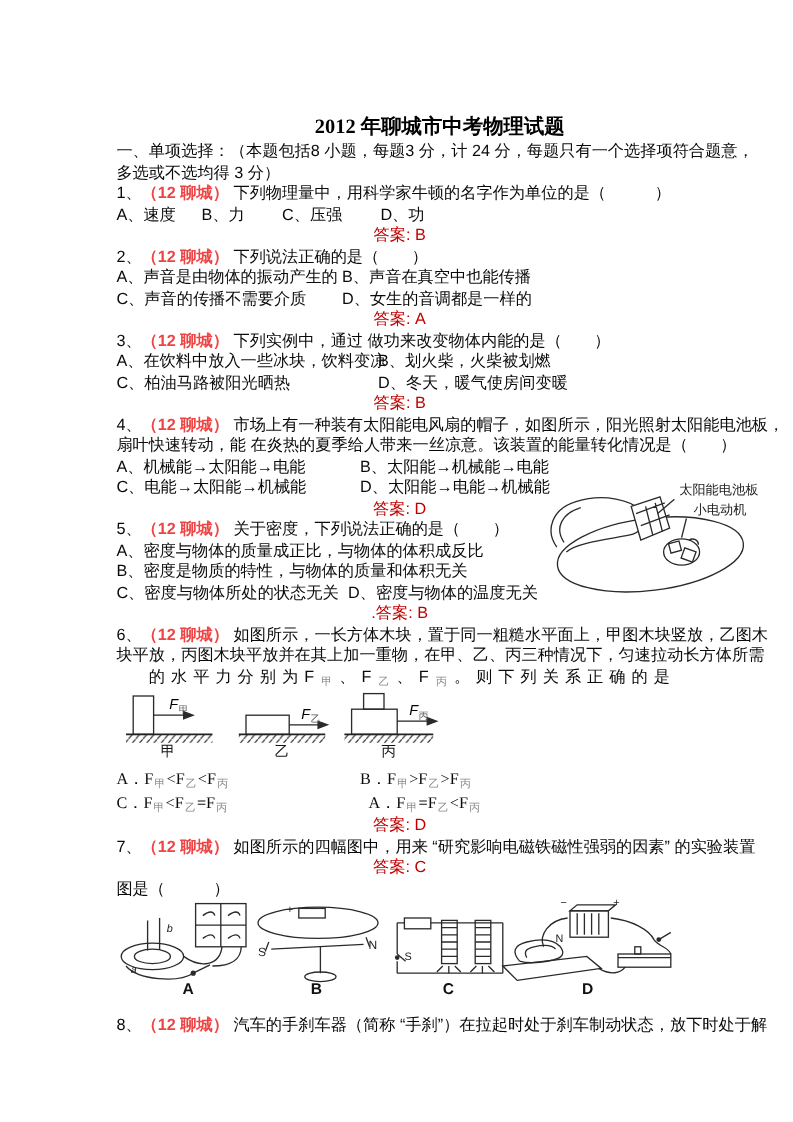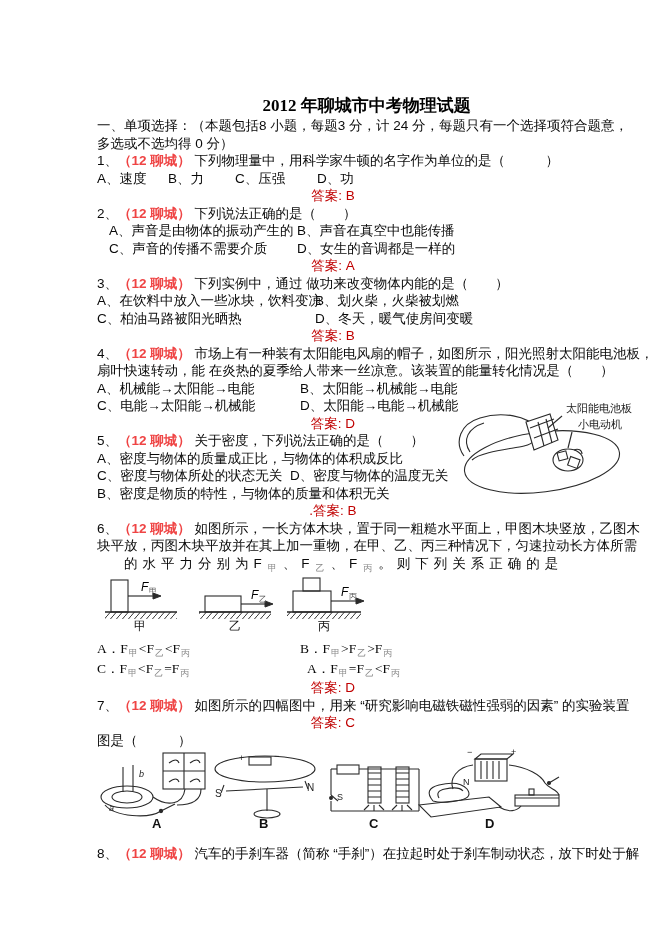--- a/index.html
+++ b/index.html
@@ -63,7 +63,7 @@
   <div class="content">
 
     <div class="line">一、单项选择：（本题包括8 小题，每题3 分，计 24 分，每题只有一个选择项符合题意，</div>
-    <div class="line">多选或不选均得 0 分）</div>
+    <div class="line">多选或不选均得 3 分）</div>
 
     <div class="line"><span>1、</span><span class="tag">（12 聊城）</span><span> 下列物理量中，用科学家牛顿的名字作为单位的是（　　　）</span></div>
     <div class="line"><span class="w71">A、速度</span><span class="w67">B、力</span><span class="w82">C、压强</span><span>D、功</span></div>

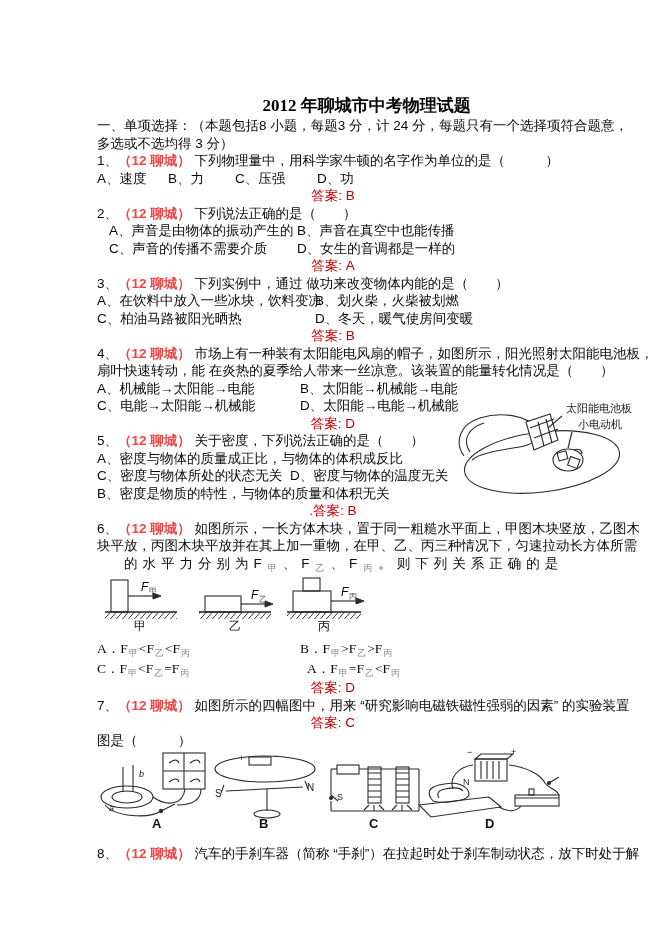--- a/index.html
+++ b/index.html
@@ -18,7 +18,7 @@
   .line { white-space:nowrap; }
   .tag  { color:#ef4444; font-weight:bold; }
   .ans  { color:#c00000;text-align:center; }
-  .c188 { display:inline-block; width:188px;margin-left:12px; }
+  .c188 { display:inline-block; width:188px; }
   .c203 { display:inline-block; width:203px; }
   .c218 { display:inline-block; width:218px; }
   .c193 { display:inline-block; width:193px; }

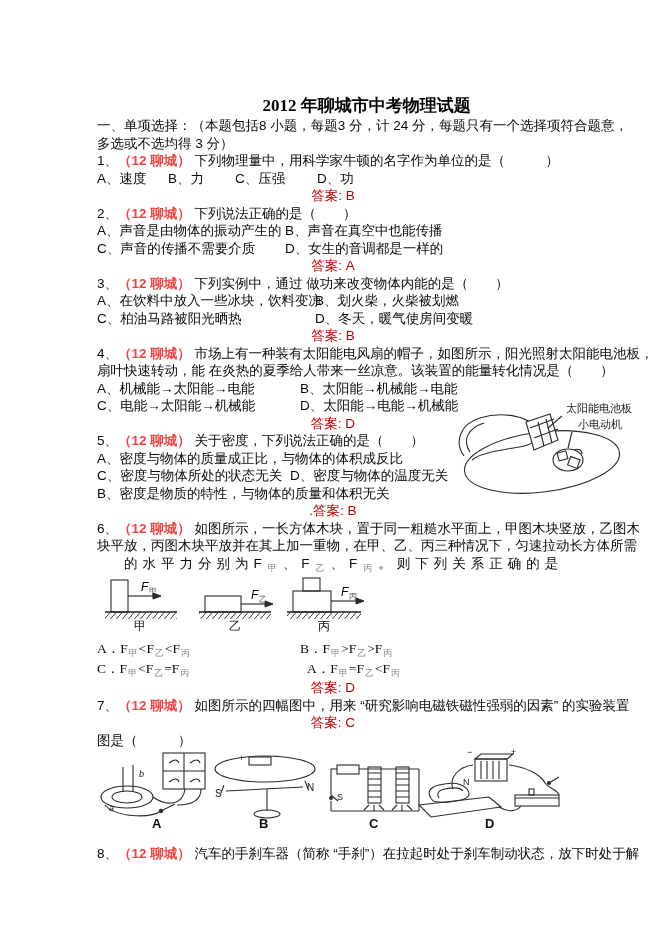--- a/index.html
+++ b/index.html
@@ -87,8 +87,8 @@
 
     <div class="line"><span>5、</span><span class="tag">（12 聊城）</span><span> 关于密度，下列说法正确的是（　　）</span></div>
     <div class="line">A、密度与物体的质量成正比，与物体的体积成反比</div>
+    <div class="line">B、密度是物质的特性，与物体的质量和体积无关</div>
     <div class="line"><span class="c193">C、密度与物体所处的状态无关</span><span>D、密度与物体的温度无关</span></div>
-    <div class="line">B、密度是物质的特性，与物体的质量和体积无关</div>
     <div class="line ans">.答案: B</div>
 
     <div class="line"><span>6、</span><span class="tag">（12 聊城）</span><span> 如图所示，一长方体木块，置于同一粗糙水平面上，甲图木块竖放，乙图木</span></div>

